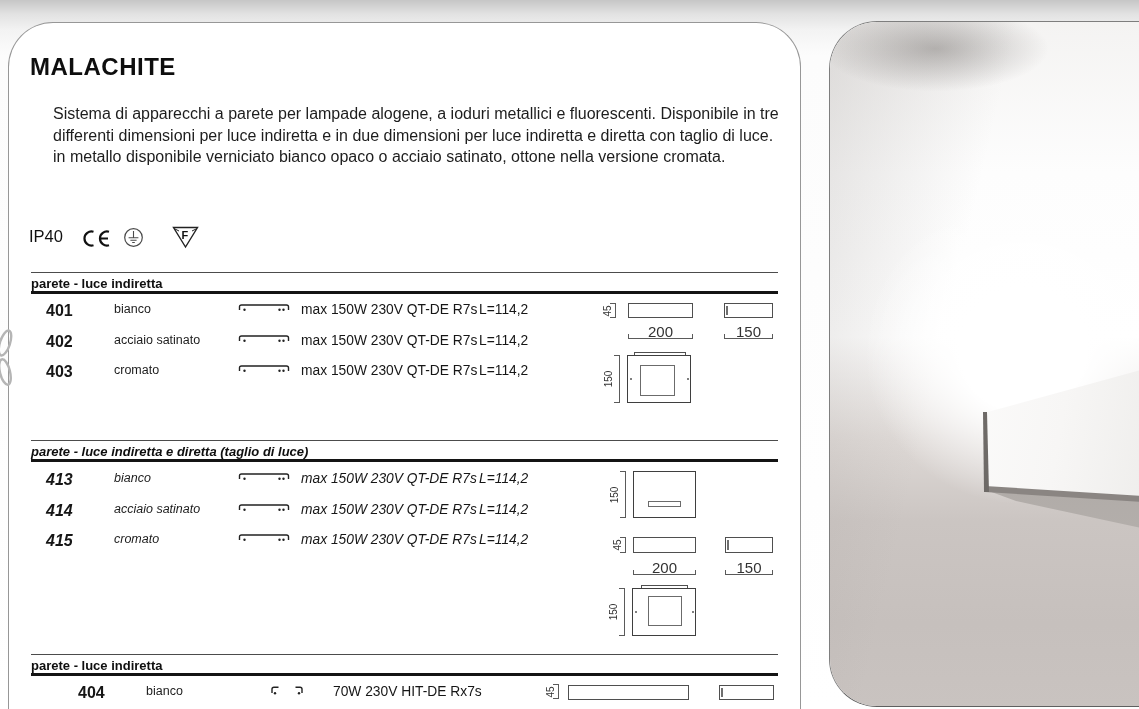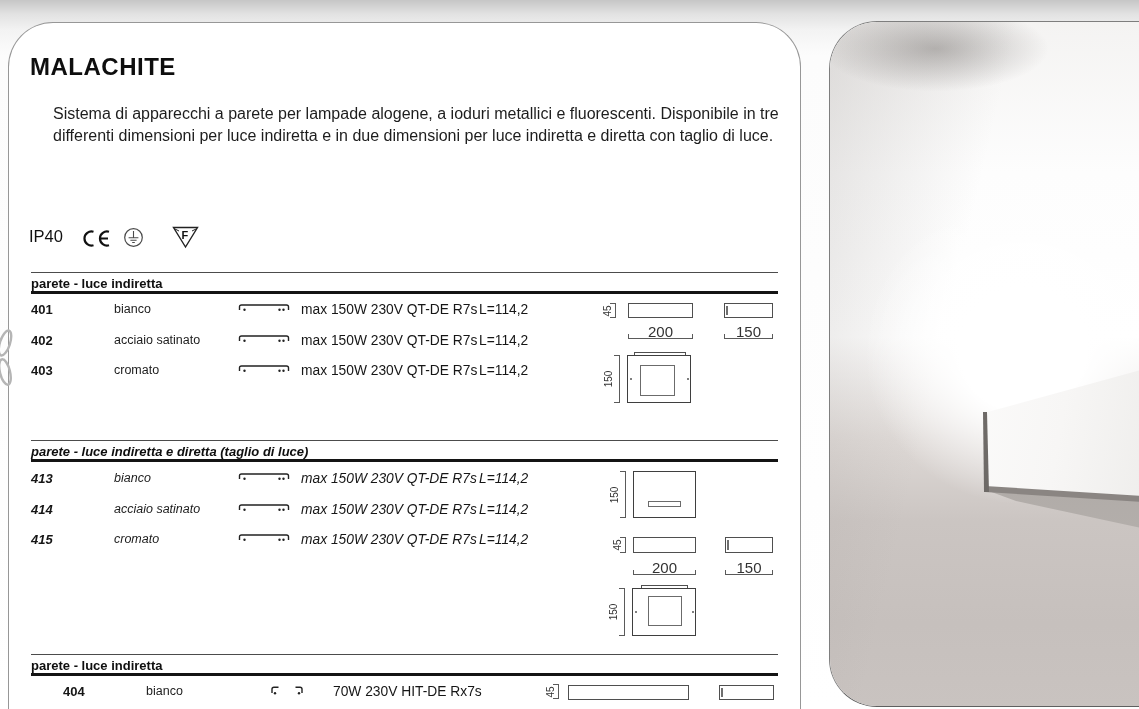--- a/index.html
+++ b/index.html
@@ -75,6 +75,7 @@
   <div class="abs desc">
     <div>Sistema di apparecchi a parete per lampade alogene, a ioduri metallici e fluorescenti. Disponibile in tre</div>
     <div>differenti dimensioni per luce indiretta e in due dimensioni per luce indiretta e diretta con taglio di luce.</div>
+    <div>in metallo disponibile verniciato bianco opaco o acciaio satinato, ottone nella versione cromata.</div>
   </div>
 
   <div class="abs ip">IP40</div>

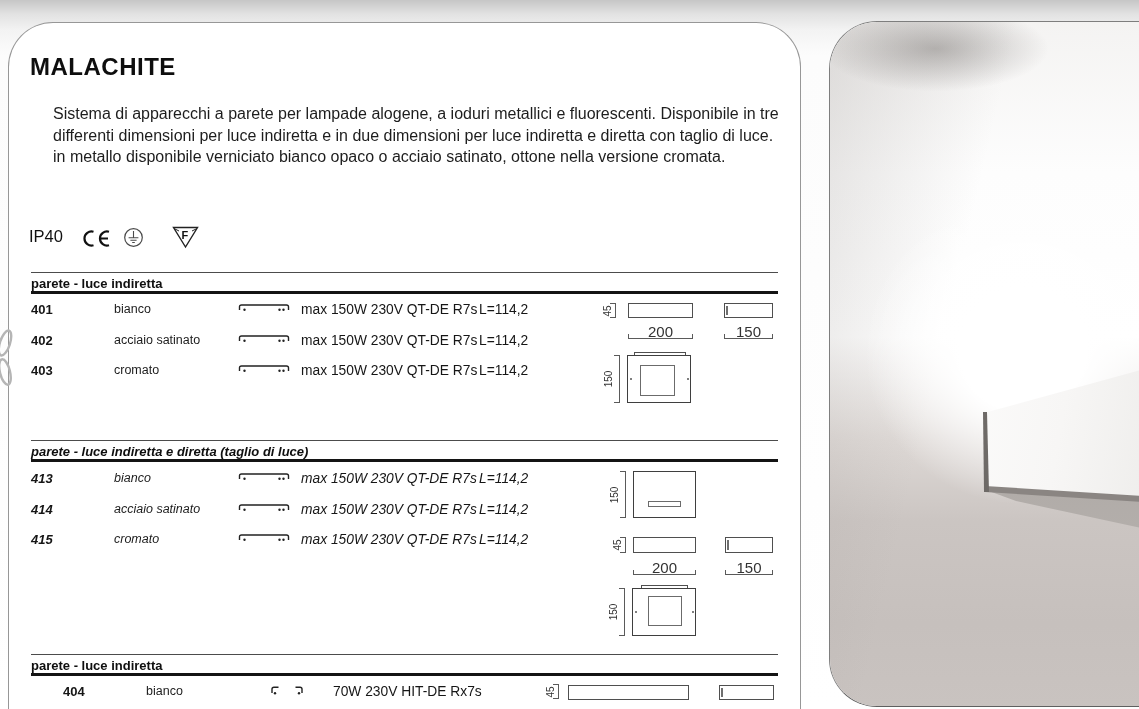--- a/index.html
+++ b/index.html
@@ -27,7 +27,7 @@
   .thickline{position:absolute;left:0;right:0;top:19px;height:2.5px;background:#141414;}
   .prow{position:absolute;left:0;height:16px;width:100%;}
   .prow span{position:absolute;top:0;white-space:nowrap;}
-  .code{left:0;font-weight:bold;font-size:13px;}
+  .code{left:15px;font-weight:bold;font-size:16px;}
   .finish{left:83px;font-size:12.5px;color:#1c1c1c;}
   .licon{left:207px;top:2px;}
   .spec{left:270px;font-size:13.8px;}

